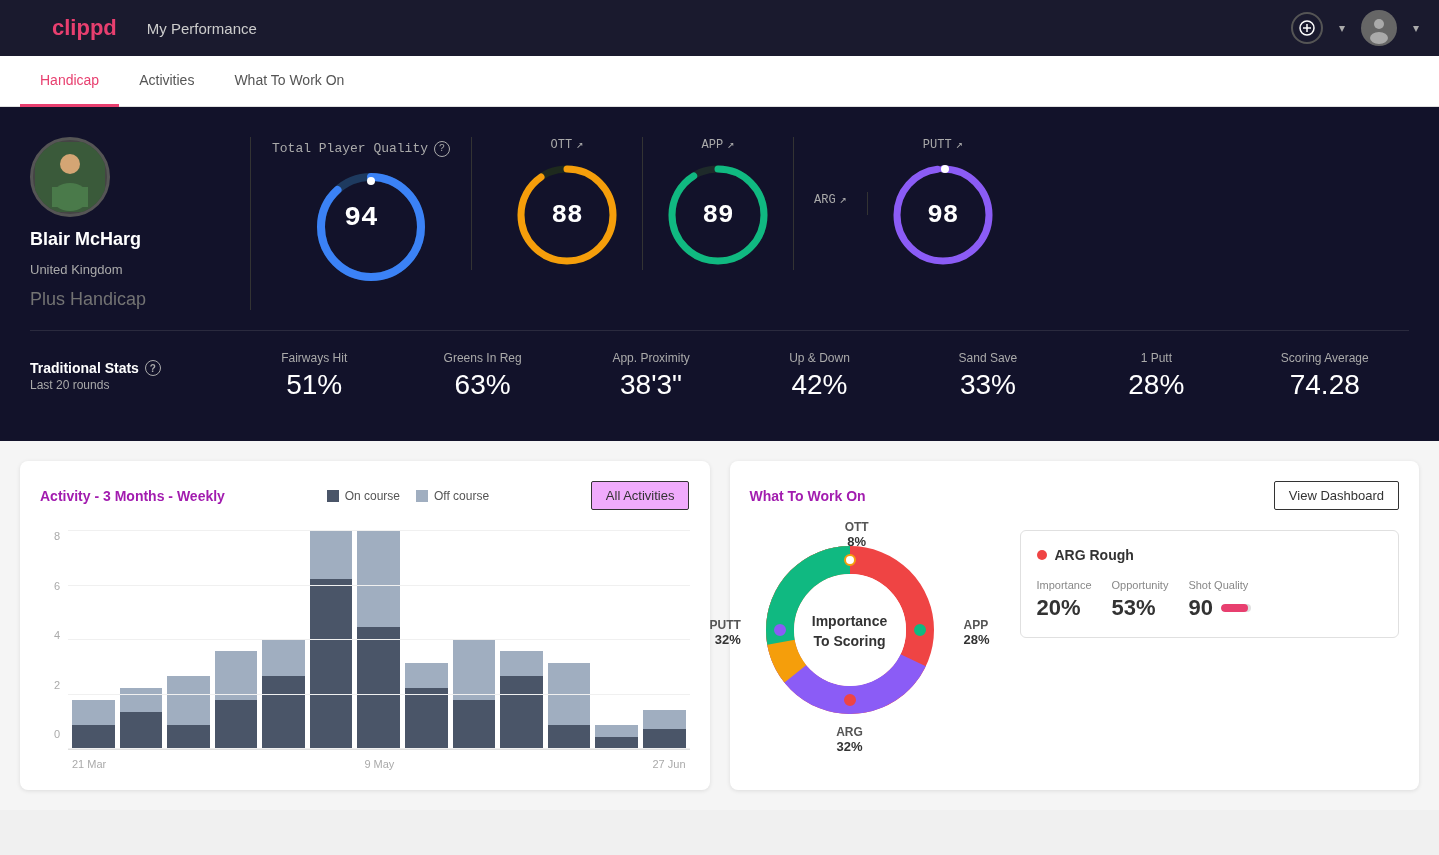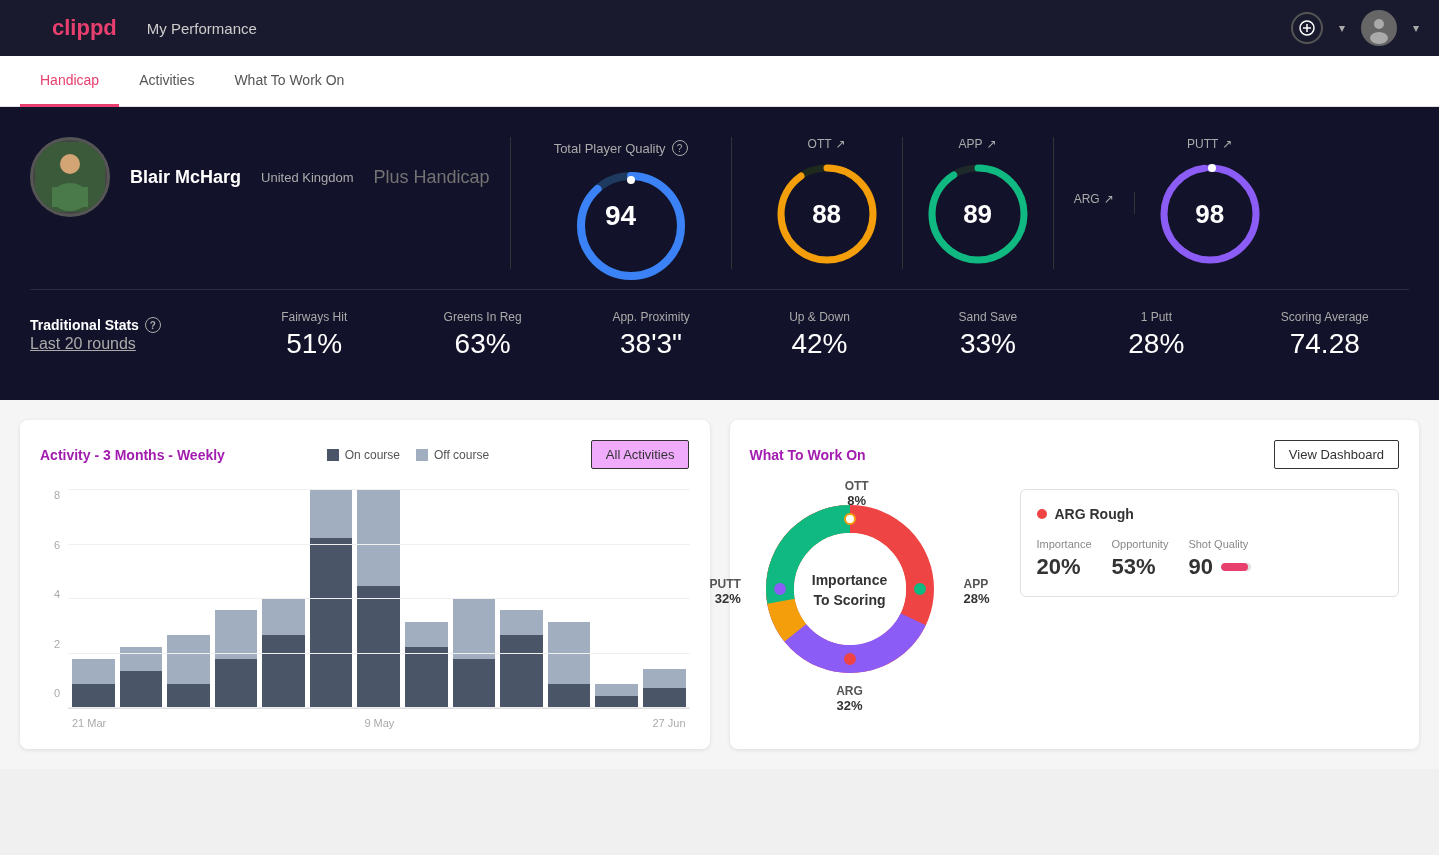--- a/index.html
+++ b/index.html
@@ -88,6 +88,7 @@
       flex: 1;
       display: flex;
       align-items: center;
+      font-family: Liberation Mono, monospace;
     }
     .total-quality {
       display: flex;

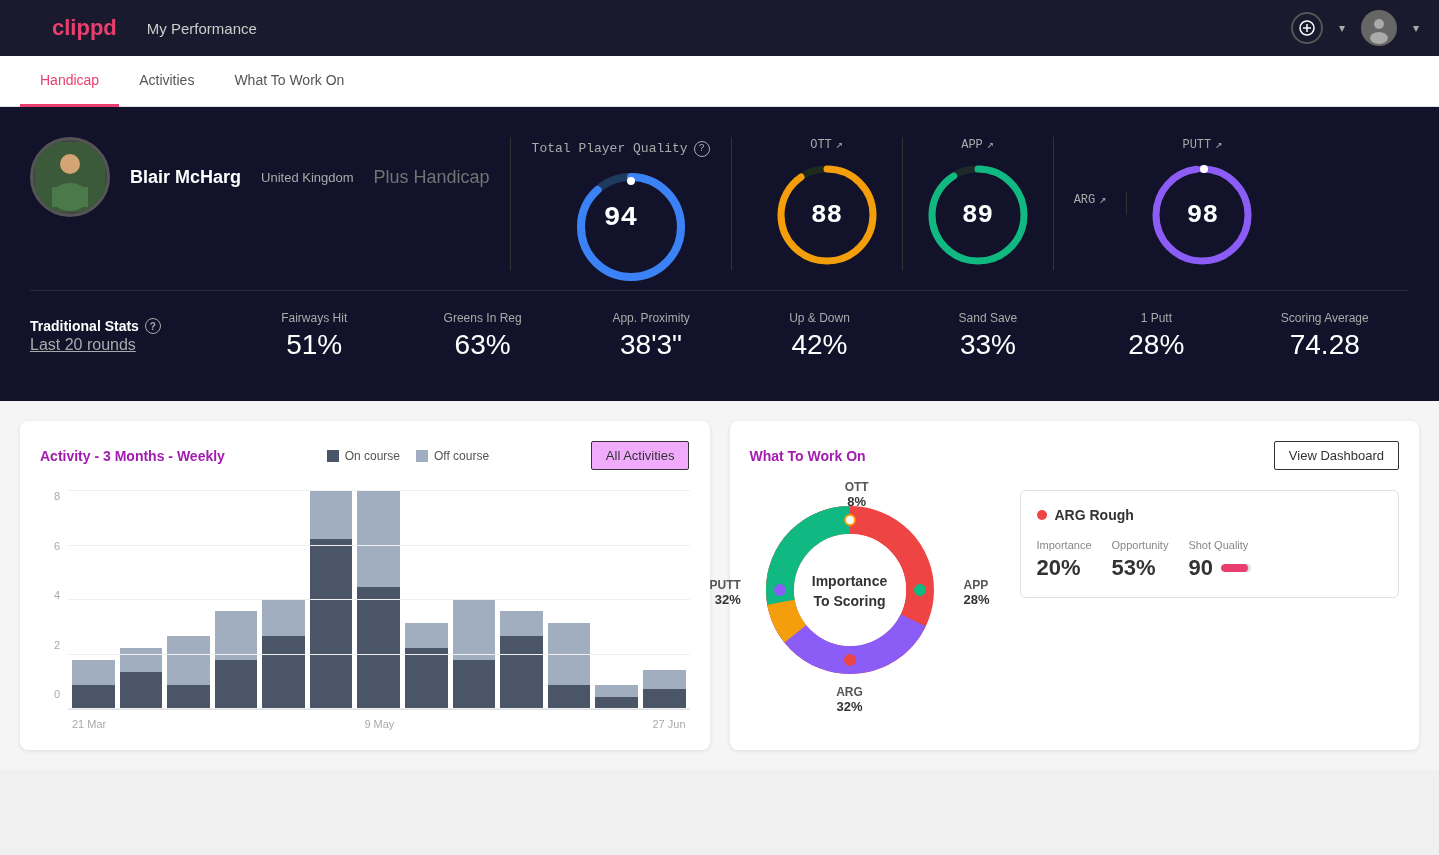--- a/index.html
+++ b/index.html
@@ -63,9 +63,9 @@
     .player-info {
       min-width: 200px;
       display: flex;
-      flex-direction: row;
-      align-items: center;
-      gap: 20px;
+      flex-direction: column;
+      align-items: flex-start;
+      gap: 12px;
     }
     .player-avatar {
       width: 80px; height: 80px; border-radius: 50%;

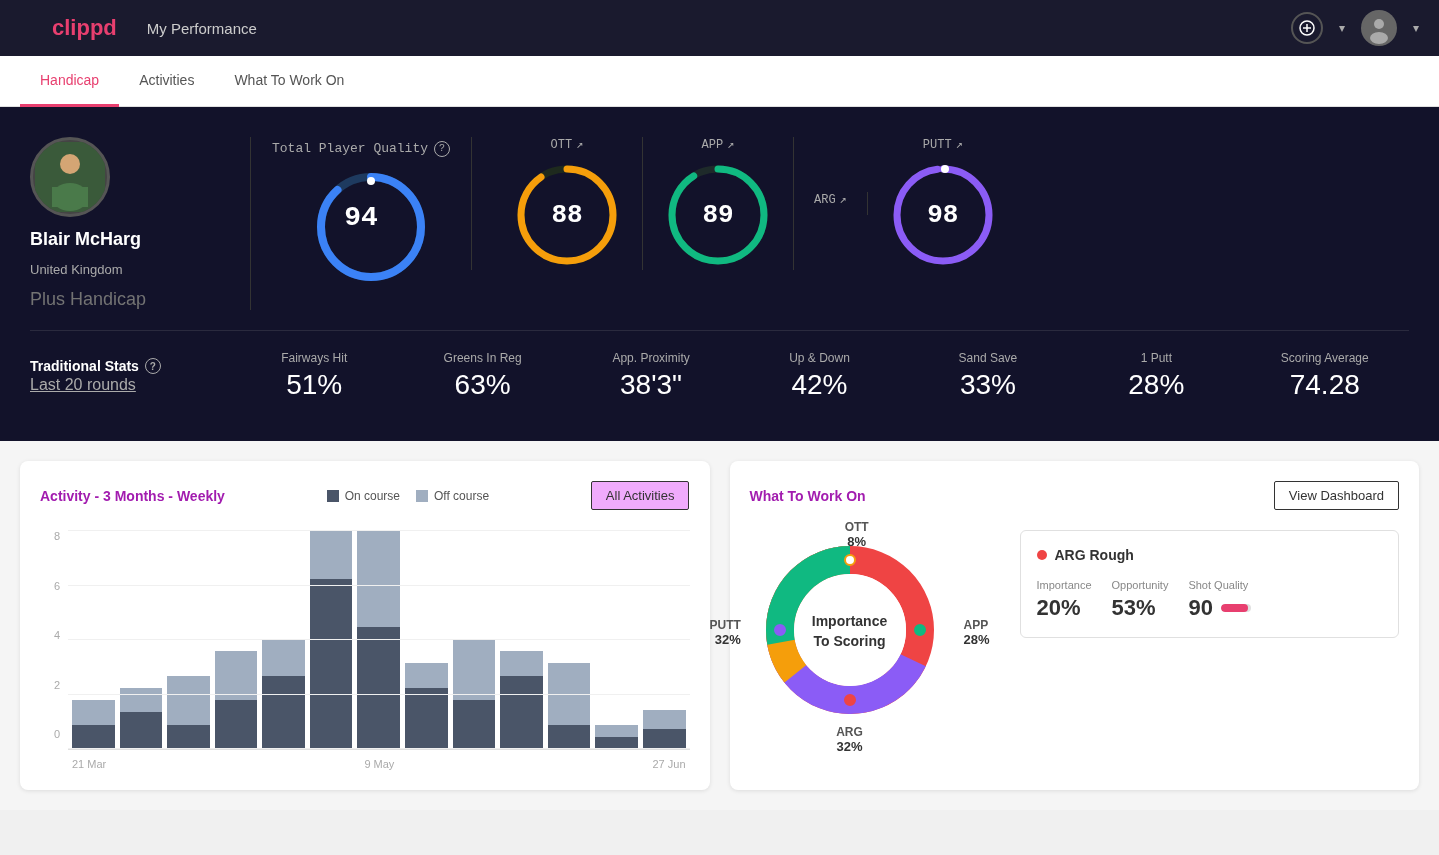--- a/index.html
+++ b/index.html
@@ -138,7 +138,7 @@
     }
     .stats-label-col { min-width: 200px; }
     .stats-label { font-size: 14px; font-weight: 600; color: #fff; display: flex; align-items: center; gap: 6px; }
-    .stats-sublabel { font-size: 16px; color: #aaa; margin-top: 2px; text-decoration: underline; }
+    .stats-sublabel { font-size: 12px; color: #aaa; margin-top: 2px; }
     .stat-item {
       flex: 1;
       display: flex;

